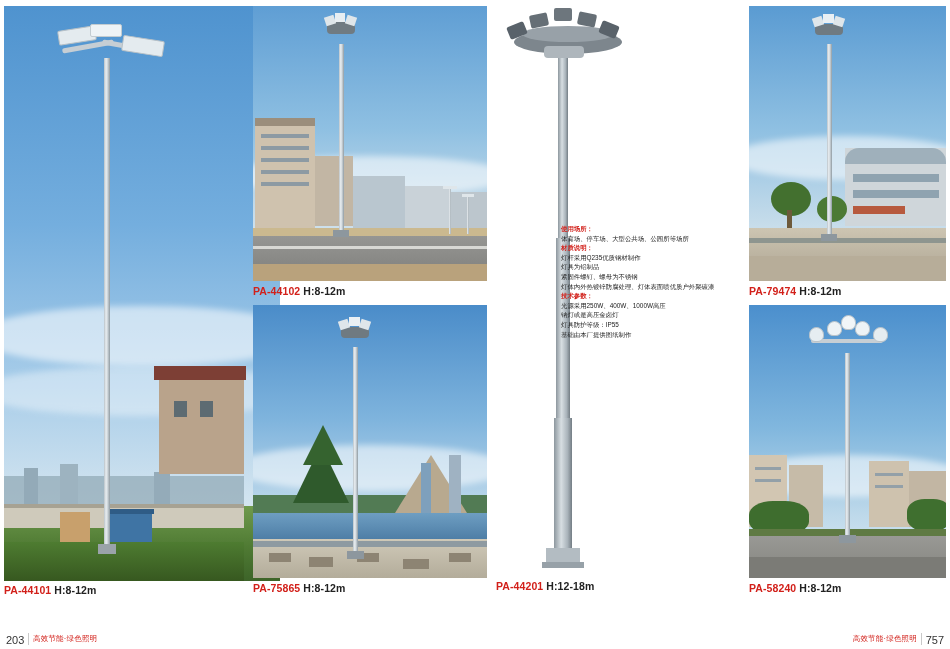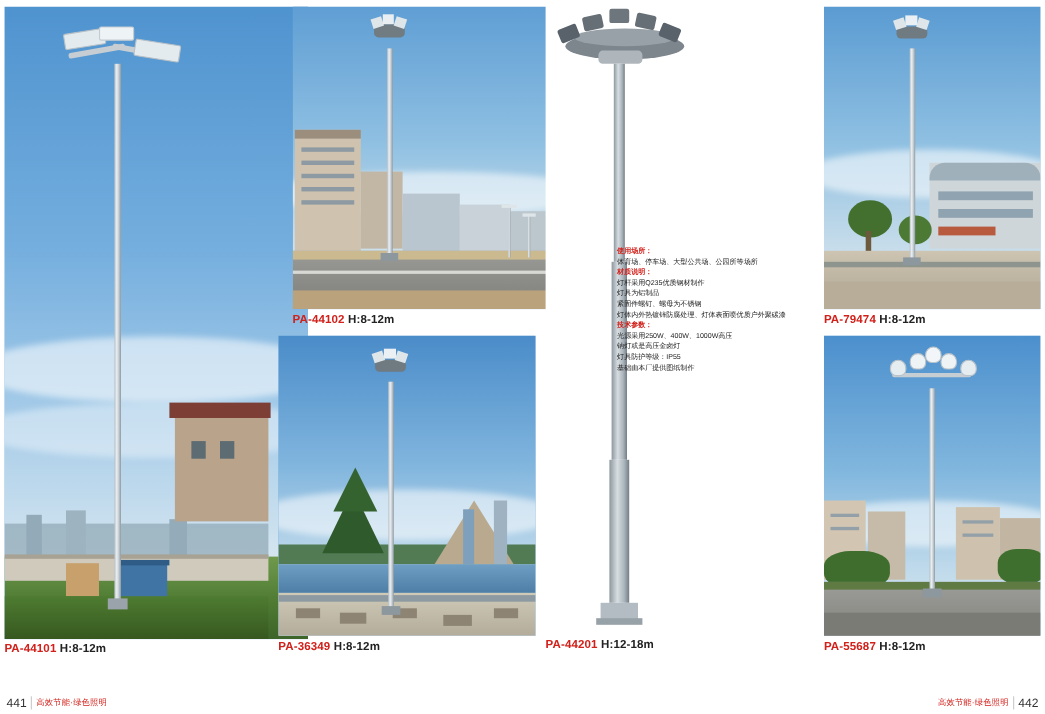--- a/index.html
+++ b/index.html
@@ -185,7 +185,7 @@
     </div>
   </div>
 
-  <div class="card" style="left:266px; top:6px; width:234px; height:292px;padding-left:20px;">
+  <div class="card" style="left:253px; top:6px; width:234px; height:292px;">
     <div class="photo" style="height:275px;">
       <div class="sky" style="background:linear-gradient(180deg,#5f9ed4 0%,#8fc0e2 45%,#c6dcea 75%,#e4eef3 100%);"></div>
       <div class="cloudband" style="top:150px;height:40px;"></div>

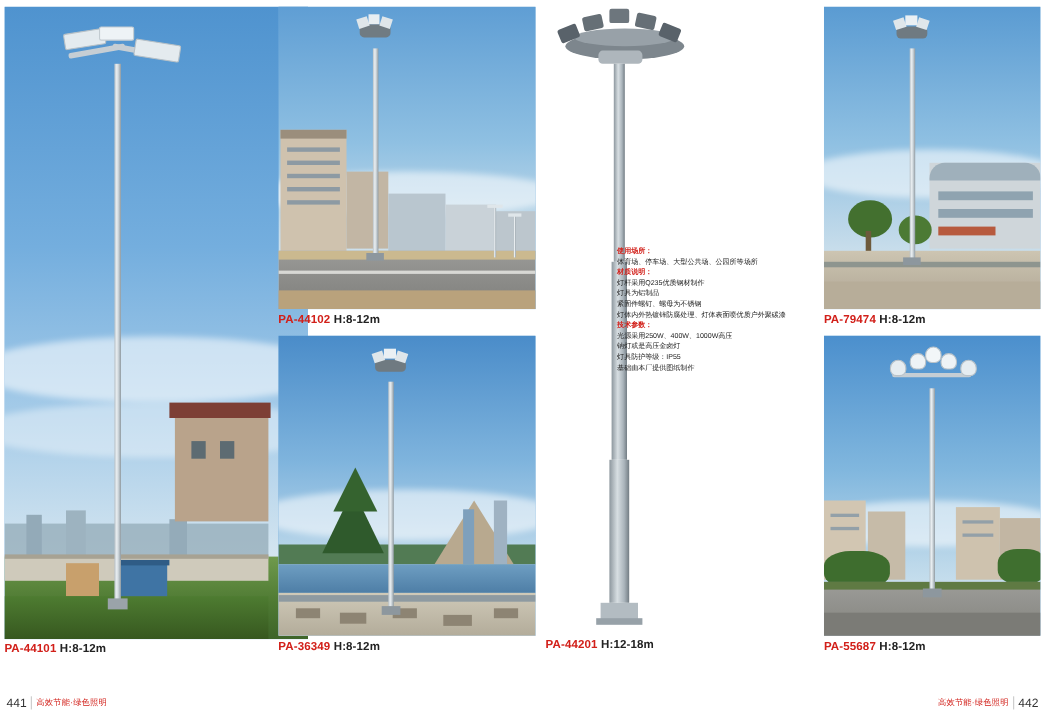--- a/index.html
+++ b/index.html
@@ -259,7 +259,7 @@
       <div style="position:absolute;left:94px;top:246px;width:17px;height:8px;background:#8d979e;"></div>
     </div>
     <div class="caption" style="top:277px;">
-      <span>PA-36349</span>
+      <span>PA-75865</span>
       <span class="h">H:8-12m</span>
     </div>
   </div>

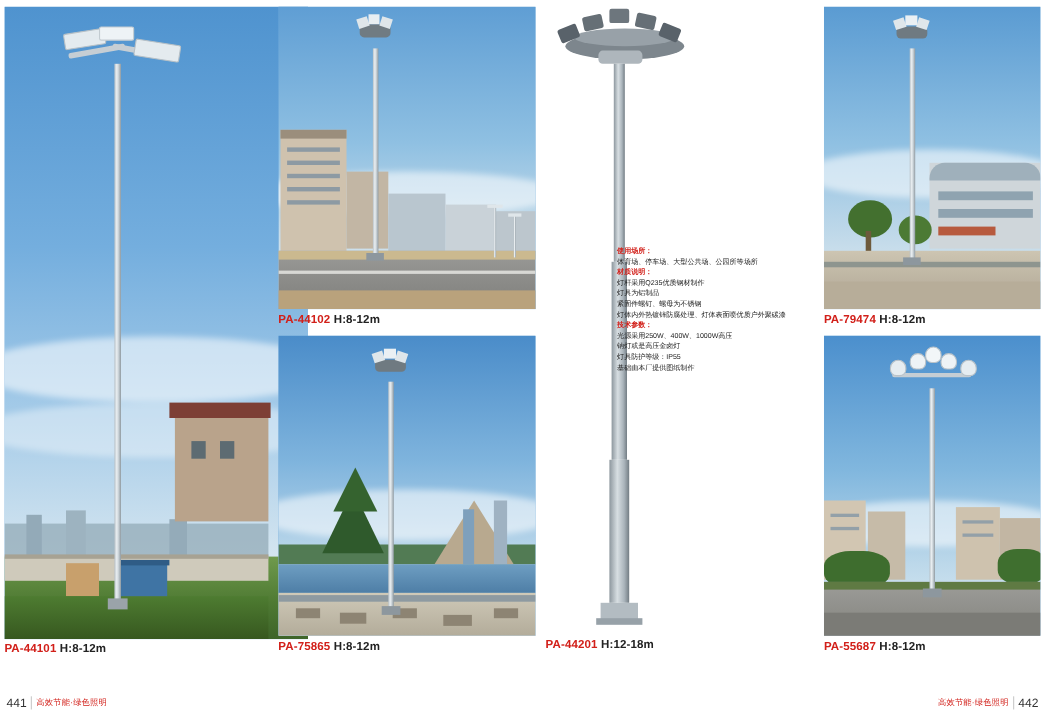--- a/index.html
+++ b/index.html
@@ -368,7 +368,7 @@
       <div style="position:absolute;left:90px;top:230px;width:17px;height:8px;background:#8d979e;"></div>
     </div>
     <div class="caption" style="top:277px;">
-      <span>PA-55687</span>
+      <span>PA-58240</span>
       <span class="h">H:8-12m</span>
     </div>
   </div>

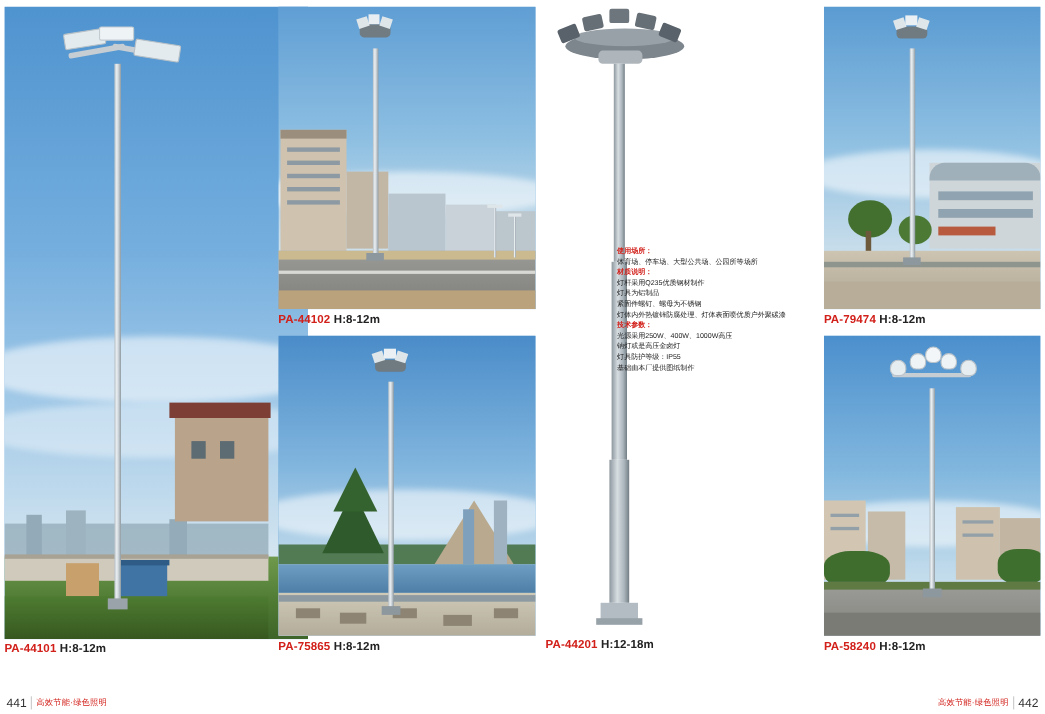--- a/index.html
+++ b/index.html
@@ -374,7 +374,7 @@
   </div>
 
   <div class="footerbar">
-    <div class="pgnum" style="left:6px;">441</div>
+    <div class="pgnum" style="left:6px;">203</div>
     <div class="footline" style="left:28px;"></div>
     <div class="footred" style="left:33px;">高效节能·绿色照明</div>
     <div class="footred" style="right:33px;">高效节能·绿色照明</div>

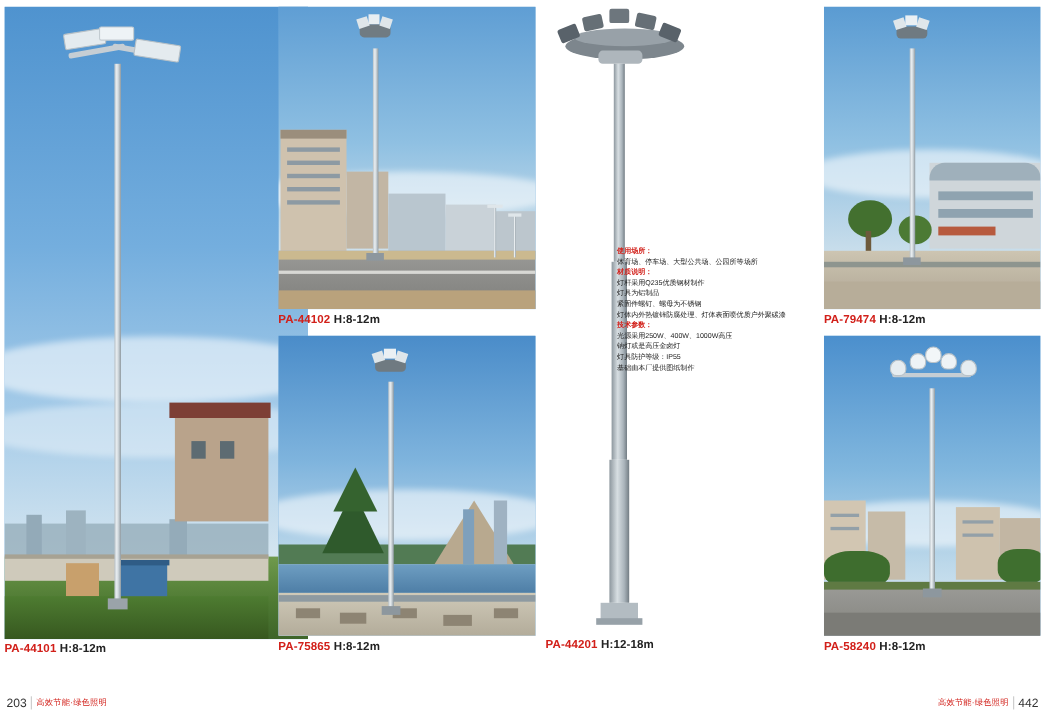--- a/index.html
+++ b/index.html
@@ -379,7 +379,7 @@
     <div class="footred" style="left:33px;">高效节能·绿色照明</div>
     <div class="footred" style="right:33px;">高效节能·绿色照明</div>
     <div class="footline" style="right:28px;"></div>
-    <div class="pgnum" style="right:6px;">442</div>
+    <div class="pgnum" style="right:6px;">757</div>
   </div>
 
 </div>

